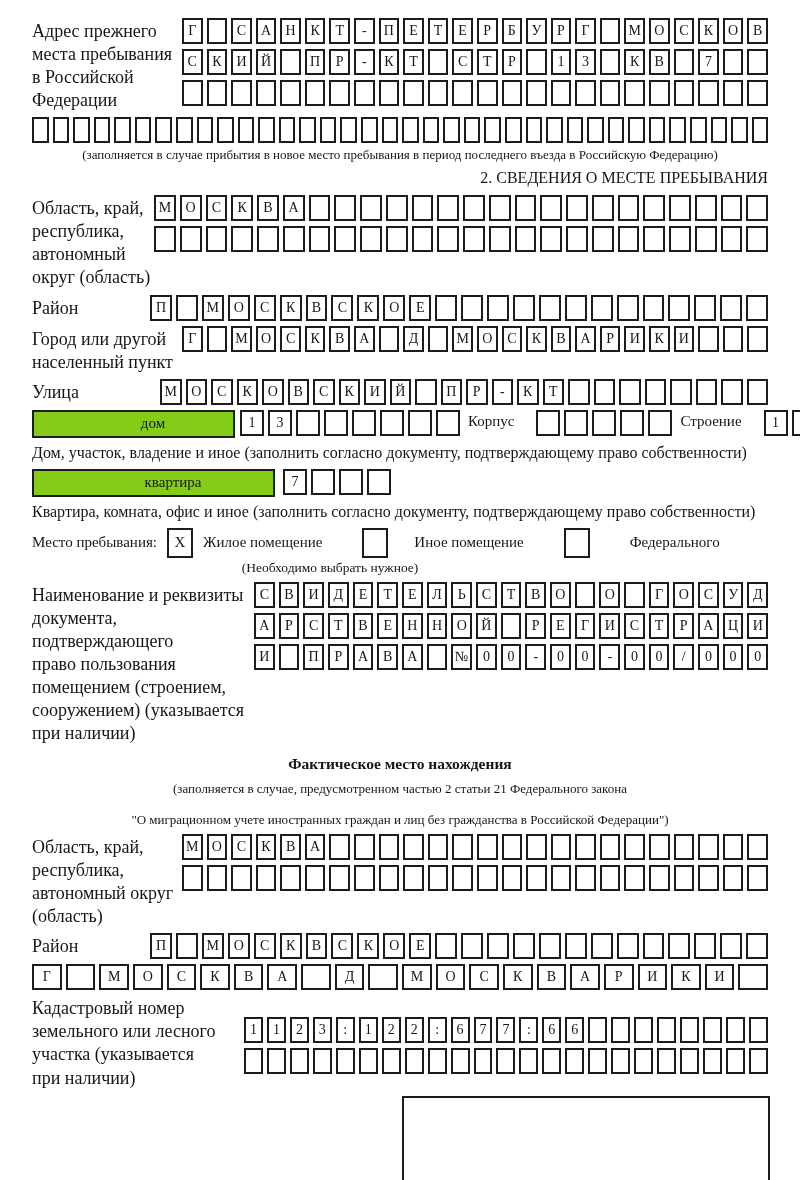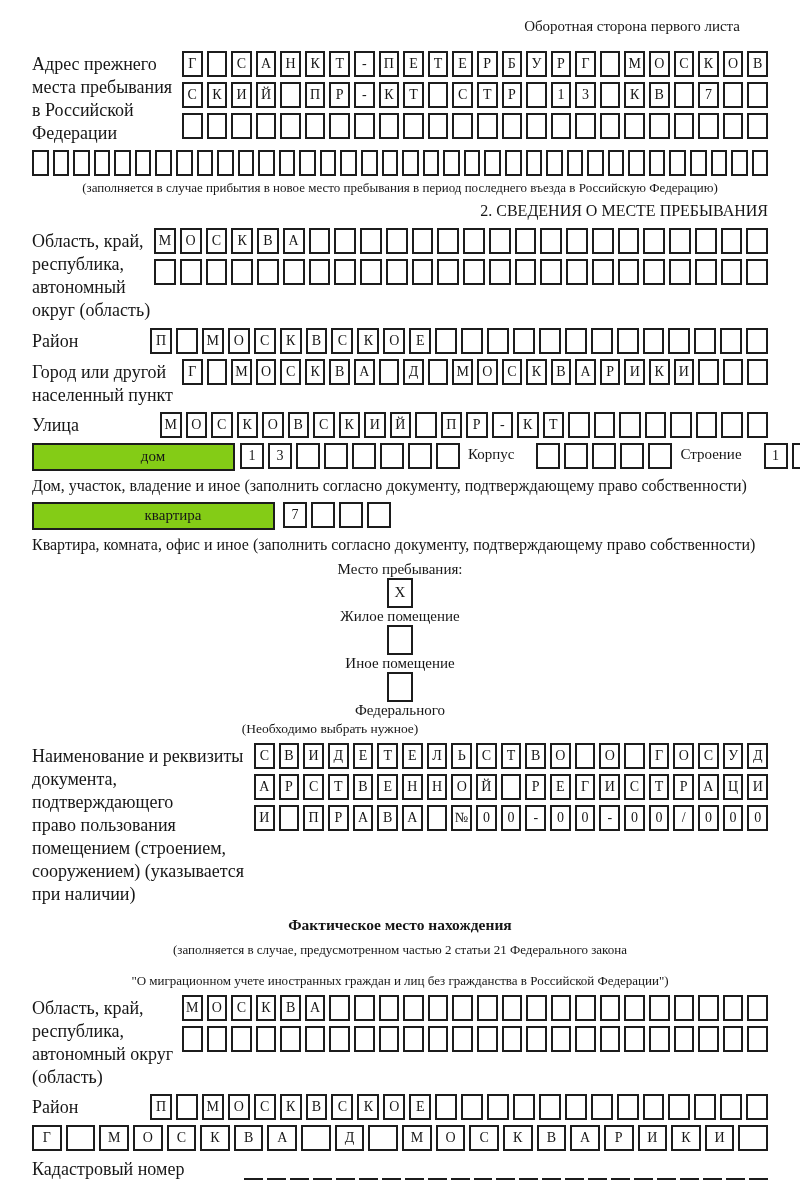--- a/index.html
+++ b/index.html
@@ -38,7 +38,6 @@
 
 <div class="page">
 
-  <div class="hdr">Оборотная сторона первого листа</div>
 
   <div class="frow">
     <div class="flabel" style="width:150px">Адрес прежнего

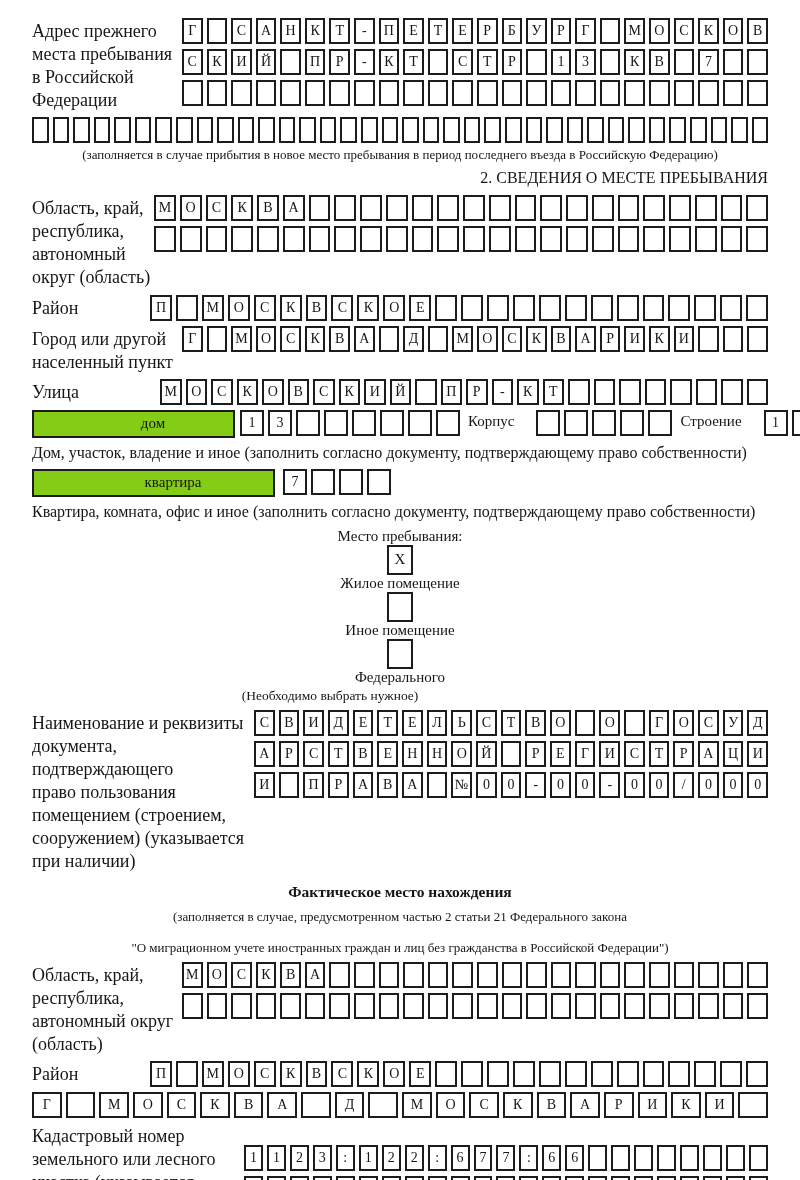--- a/index.html
+++ b/index.html
@@ -25,7 +25,7 @@
   .wbox{border:2px solid #1c1c1c;height:24px;display:flex;align-items:center;justify-content:center;font-size:15px;flex:none;background:#84cc16;padding-left:39px;}
   .inline-lbl{font-size:15px;flex:none;padding:3px 22px 0 8px;}
   .chk{width:22px;height:26px;border:2px solid #1c1c1c;display:flex;align-items:center;justify-content:center;font-size:15px;flex:none;background:#fff;}
-  .mesto-row{display:flex;align-items:center;margin:4px 0 2px 0;font-size:15px;flex-direction:column;}
+  .mesto-row{display:flex;align-items:center;margin:4px 0 2px 0;font-size:15px;}
   .mesto-row .gap-s{width:10px;flex:none;}
   .mesto-row .gap-m{width:26px;flex:none;}
   .mesto-row .gap-l{width:40px;flex:none;}

